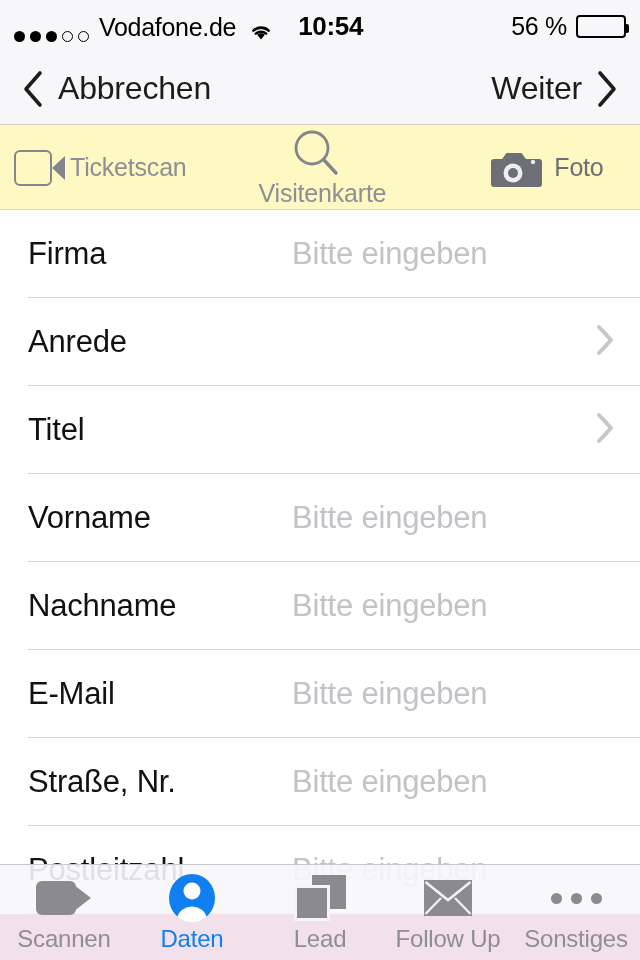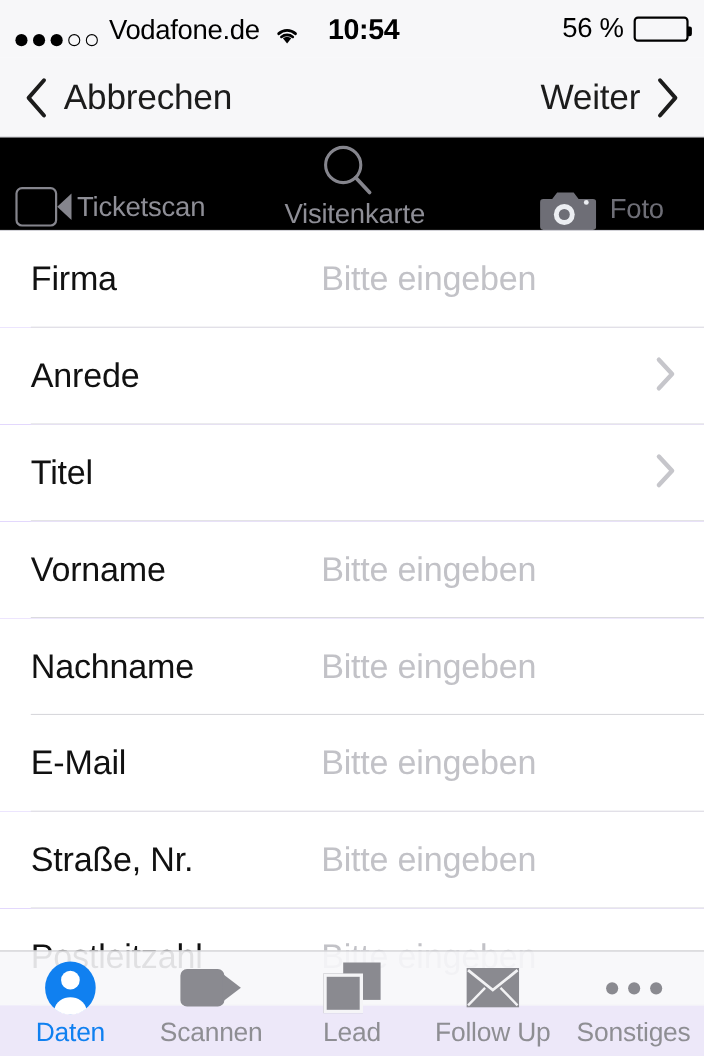--- a/index.html
+++ b/index.html
@@ -50,8 +50,8 @@
   
   .scanbar {
     position:absolute; top:125px; left:0; width:640px; height:85px;
-    background:#000000;
-    display:flex; align-items:flex-end;
+    background:#fef9c3;
+    display:flex; align-items:center;
   }
   .scan-item { display:flex; align-items:center; cursor:pointer; }
   .scan-item.i0 { margin-left:14px; }

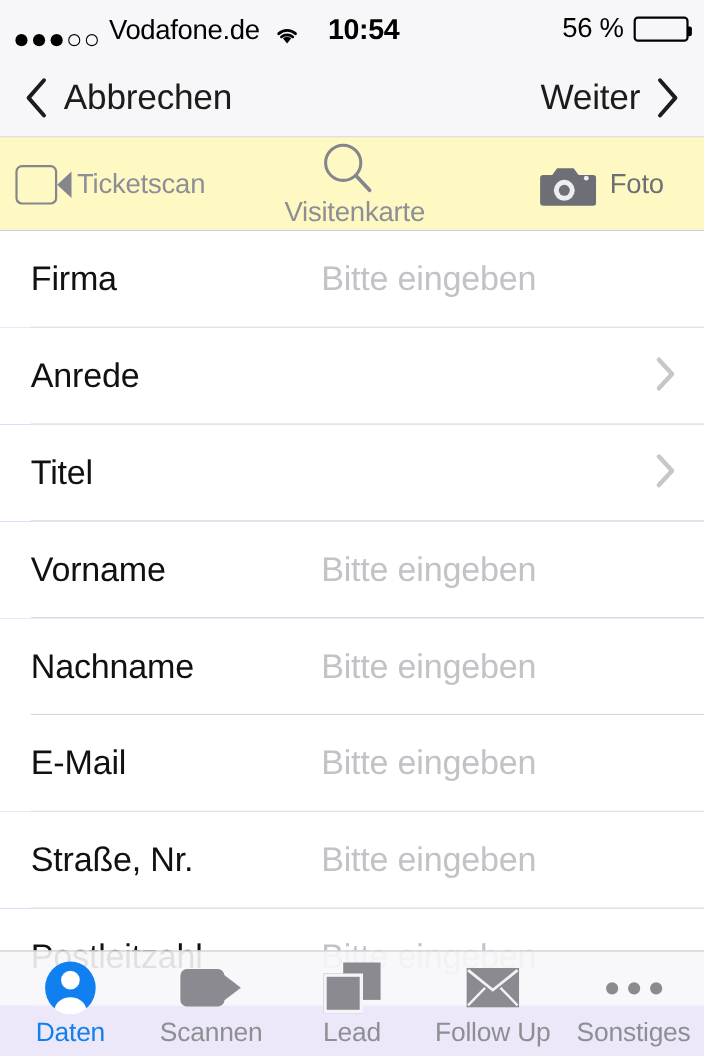--- a/index.html
+++ b/index.html
@@ -70,7 +70,7 @@
   .cam-icon { width:54px; height:40px; margin-right:12px; }
 
   
-  .formlist { position:absolute; top:210px; left:0; width:640px; height:750px; background:#8b5cf6; }
+  .formlist { position:absolute; top:210px; left:0; width:640px; height:750px; background:#be185d; }
   .row { position:relative; height:88px; display:flex; align-items:center; padding-left:28px; padding-right:26px; background:#fff; }
   .row-sep { position:absolute; left:28px; right:0; bottom:0; height:1px; background:#d8d8dc; }
   .row-label { font-size:31px; color:#111; letter-spacing:-0.2px; width:264px; flex:0 0 264px; }

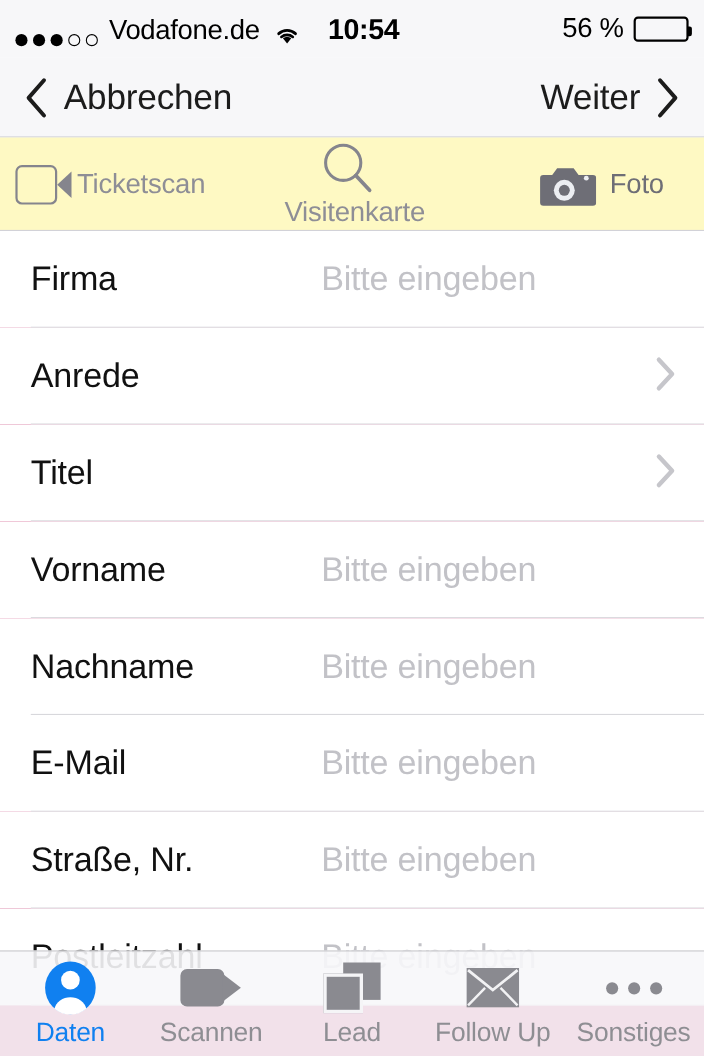--- a/index.html
+++ b/index.html
@@ -239,6 +239,16 @@
 
   <div class="tabbar">
 
+    <div class="tab">
+      <span class="tab-icon">
+        <span class="vidcam">
+          <span class="vidcam-body"></span>
+          <span class="vidcam-lens"></span>
+        </span>
+      </span>
+      <span class="tab-label">Scannen</span>
+    </div>
+
     <div class="tab active">
       <span class="tab-icon">
         <svg class="person-icon" viewBox="0 0 50 50" width="50" height="50">
@@ -248,16 +258,6 @@
         </svg>
       </span>
       <span class="tab-label">Daten</span>
-    </div>
-
-    <div class="tab">
-      <span class="tab-icon">
-        <span class="vidcam">
-          <span class="vidcam-body"></span>
-          <span class="vidcam-lens"></span>
-        </span>
-      </span>
-      <span class="tab-label">Scannen</span>
     </div>
 
     <div class="tab">

